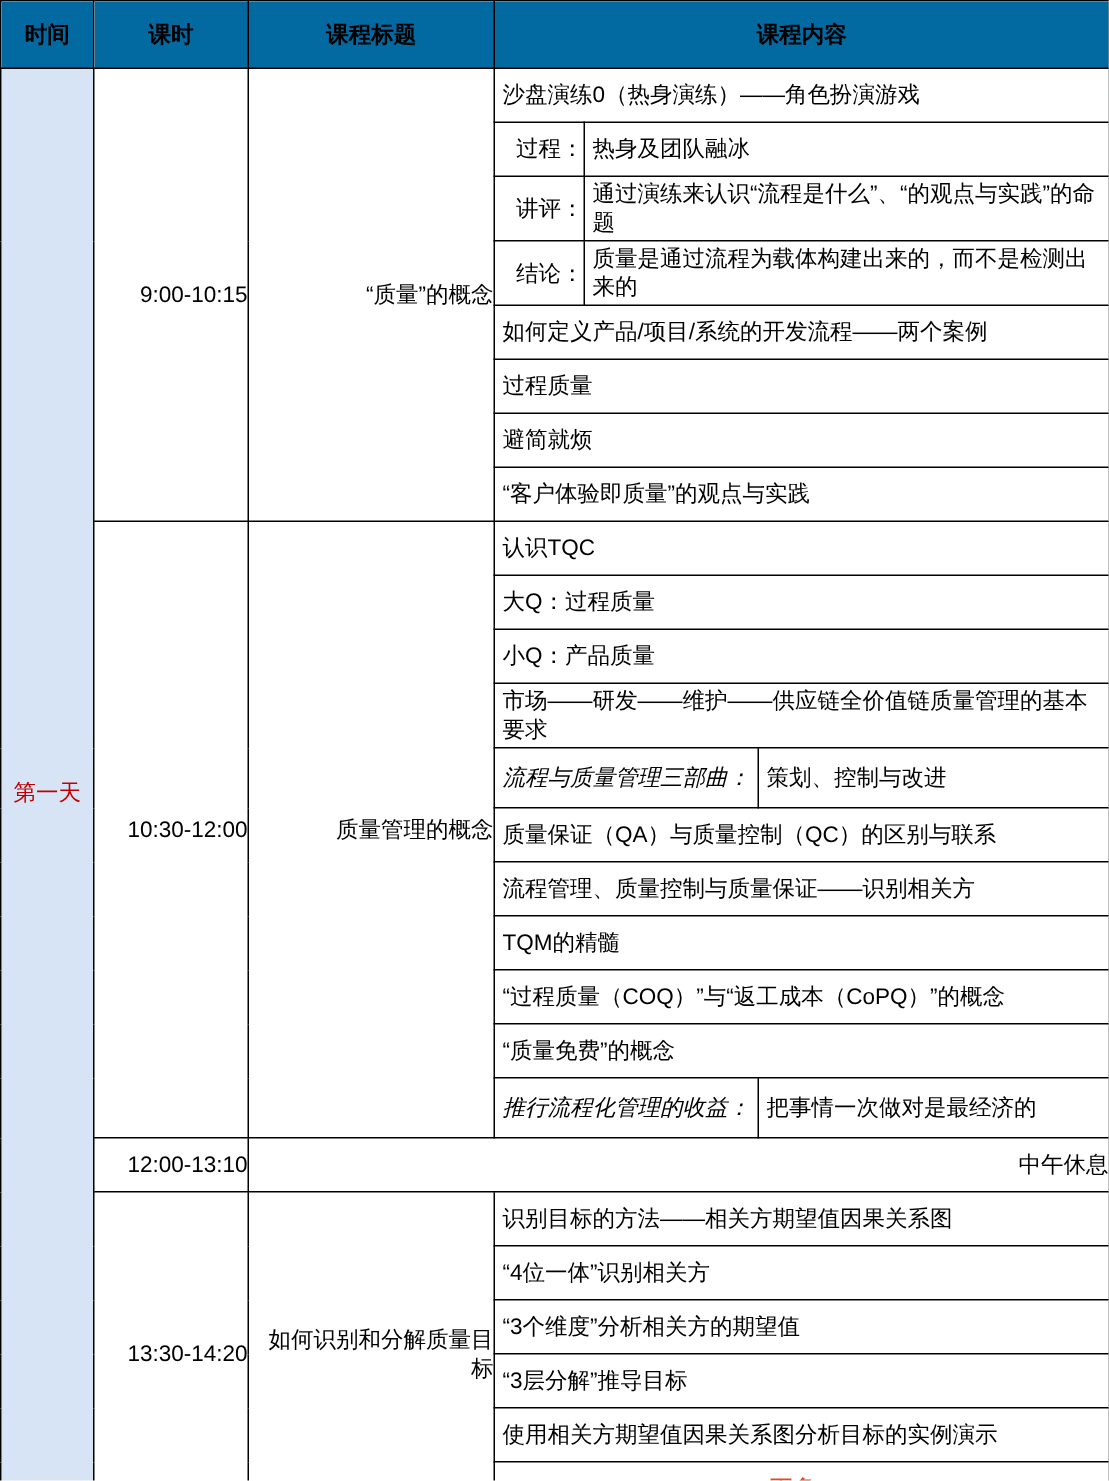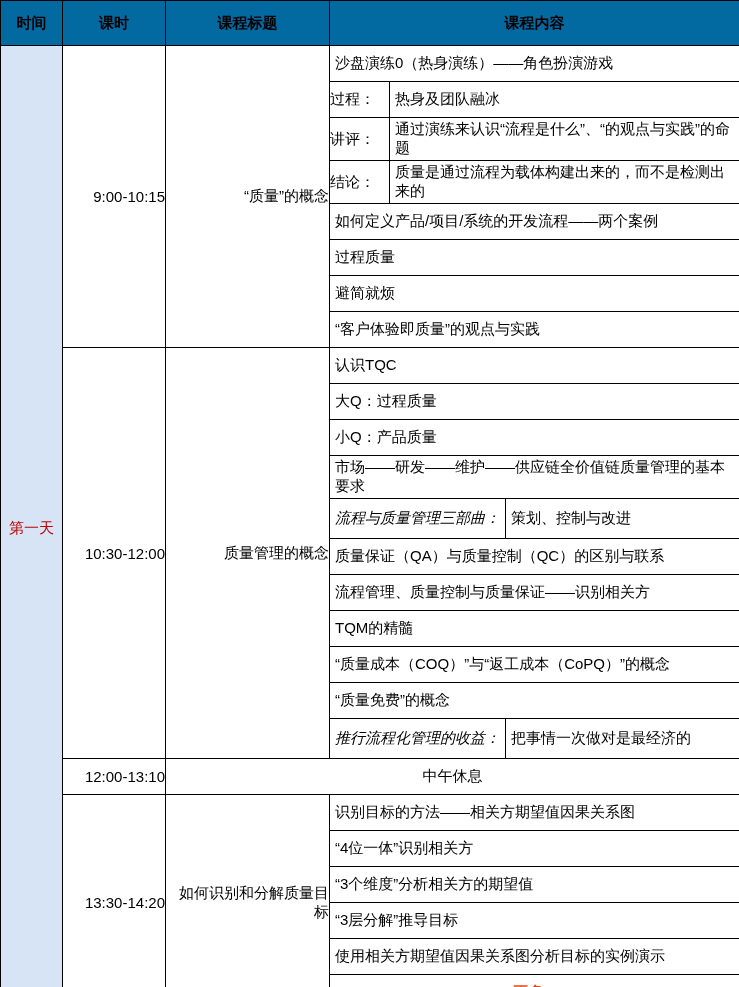--- a/index.html
+++ b/index.html
@@ -35,7 +35,7 @@
   }
   td.time-cell,td.title-cell{text-align:right;}
   td.content-cell{text-align:left;padding:2px 5px;margin-top:14px;}
-  td.sub-label-narrow{text-align:left;}
+  td.sub-label-narrow{text-align:right;}
   td.sub-label-wide{text-align:left;padding:10px 5px;font-style:italic;}
   td.break-cell{text-align:center;}
   td.more-cell{

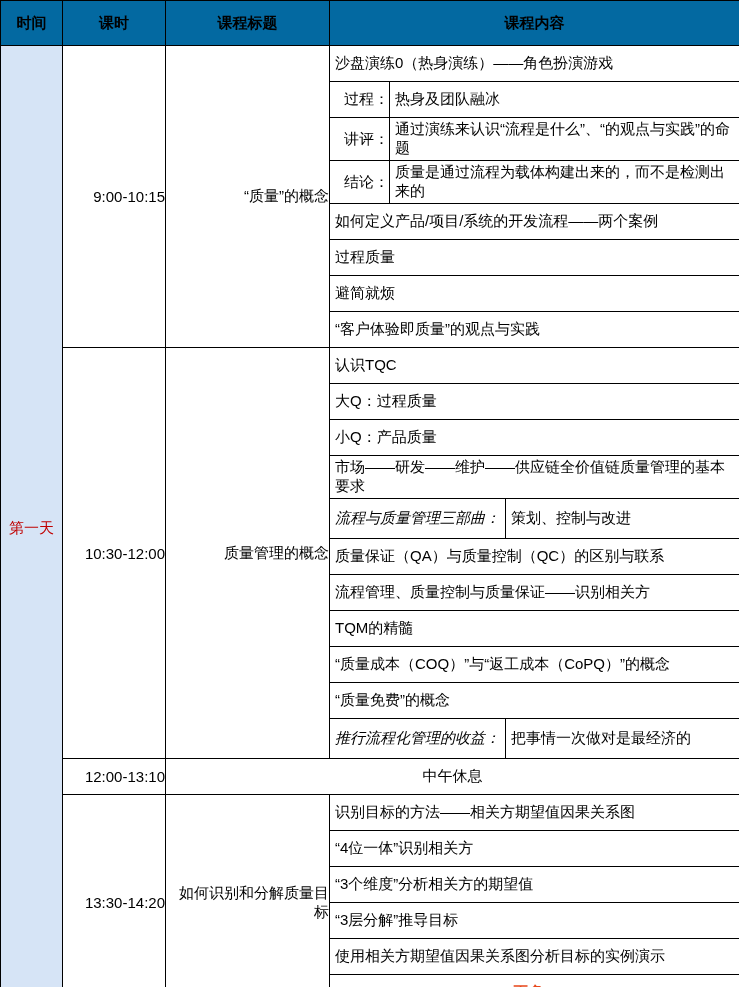--- a/index.html
+++ b/index.html
@@ -125,7 +125,7 @@
       <td class="content-cell" colspan="3">TQM的精髓</td>
     </tr>
     <tr class="body-row">
-      <td class="content-cell" colspan="3">“质量成本（COQ）”与“返工成本（CoPQ）”的概念</td>
+      <td class="content-cell" colspan="3">“过程质量（COQ）”与“返工成本（CoPQ）”的概念</td>
     </tr>
     <tr class="body-row">
       <td class="content-cell" colspan="3">“质量免费”的概念</td>

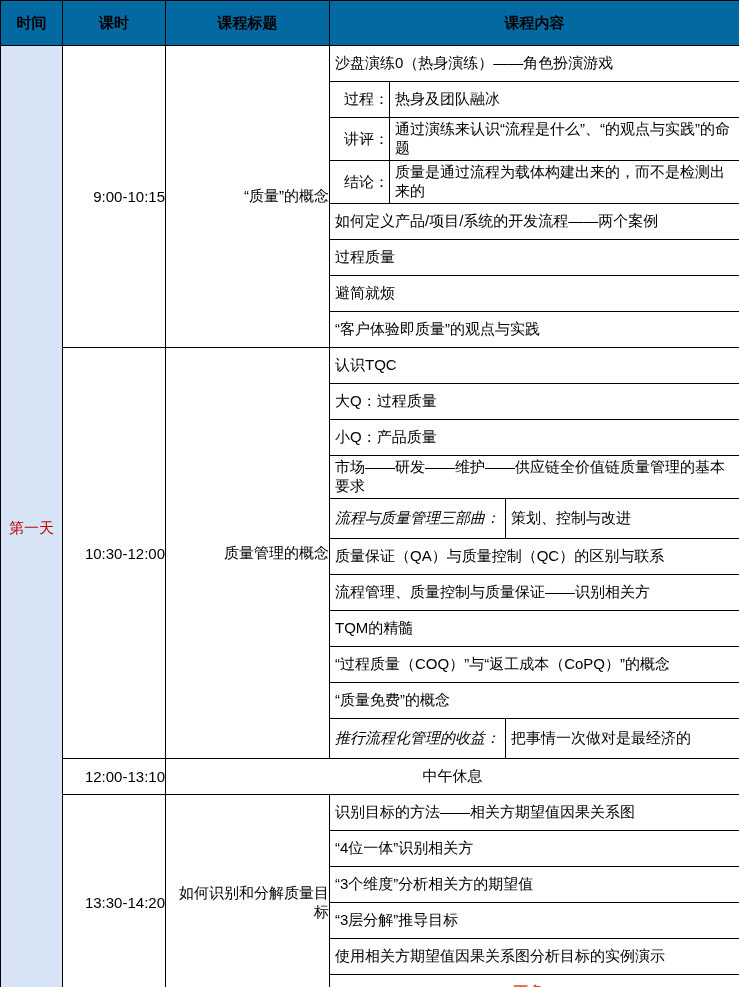--- a/index.html
+++ b/index.html
@@ -37,7 +37,7 @@
   td.content-cell{text-align:left;padding:2px 5px;margin-top:14px;}
   td.sub-label-narrow{text-align:right;}
   td.sub-label-wide{text-align:left;padding:10px 5px;font-style:italic;}
-  td.break-cell{text-align:center;}
+  td.break-cell{text-align:right;}
   td.more-cell{
     text-align:center;
     color:#E8491D;

